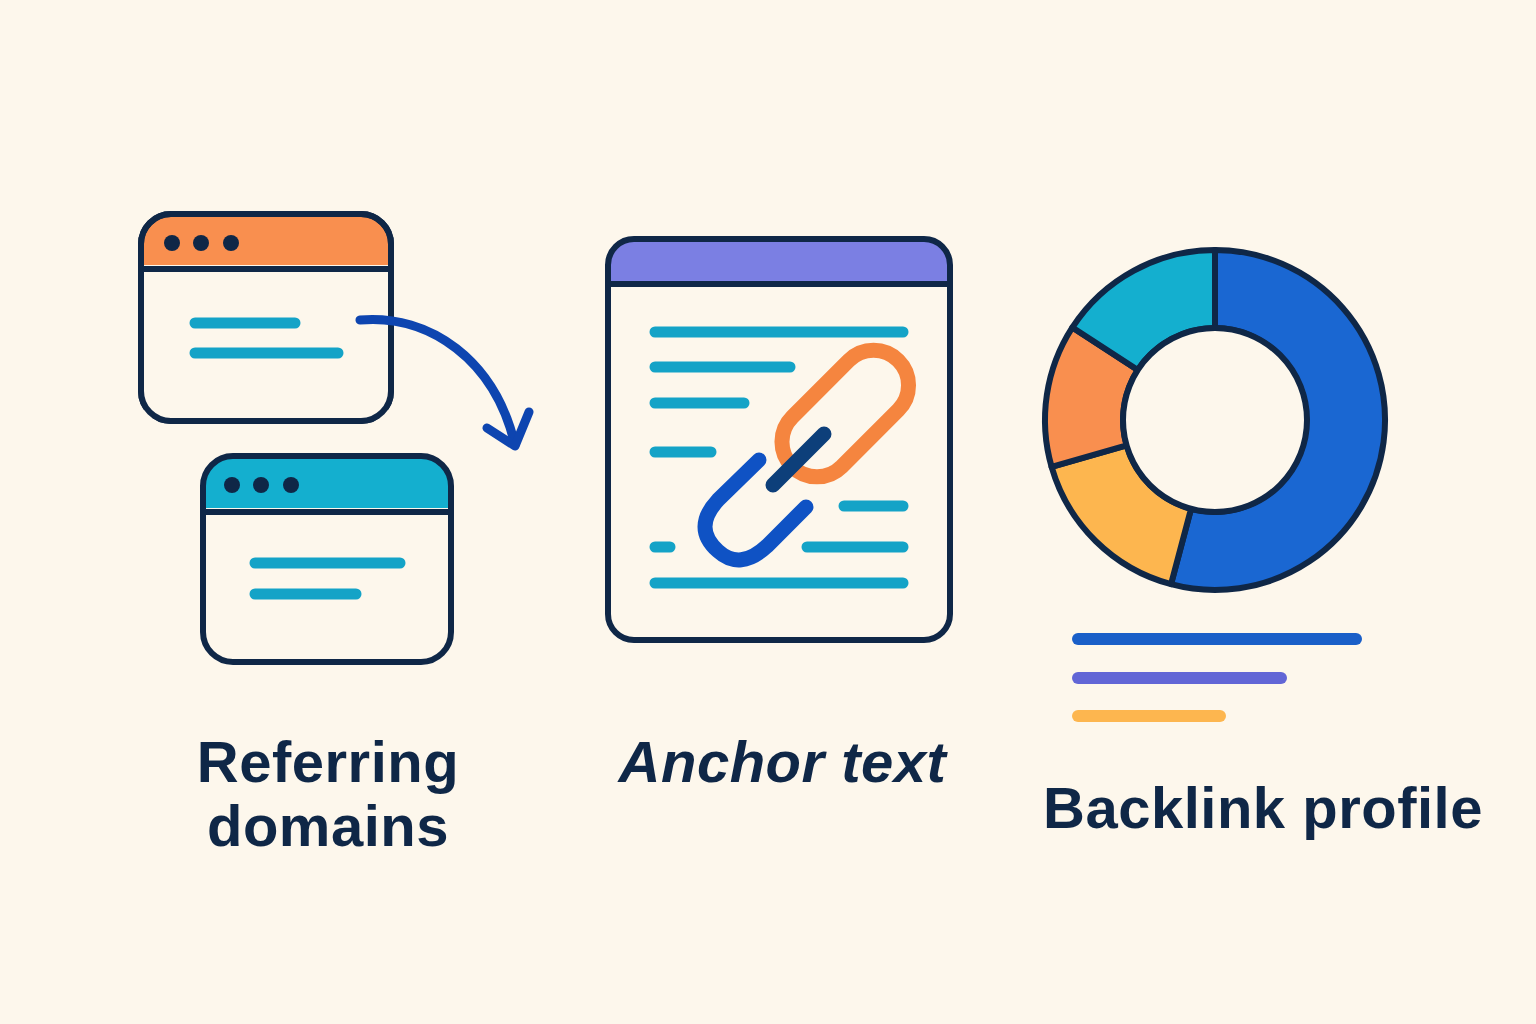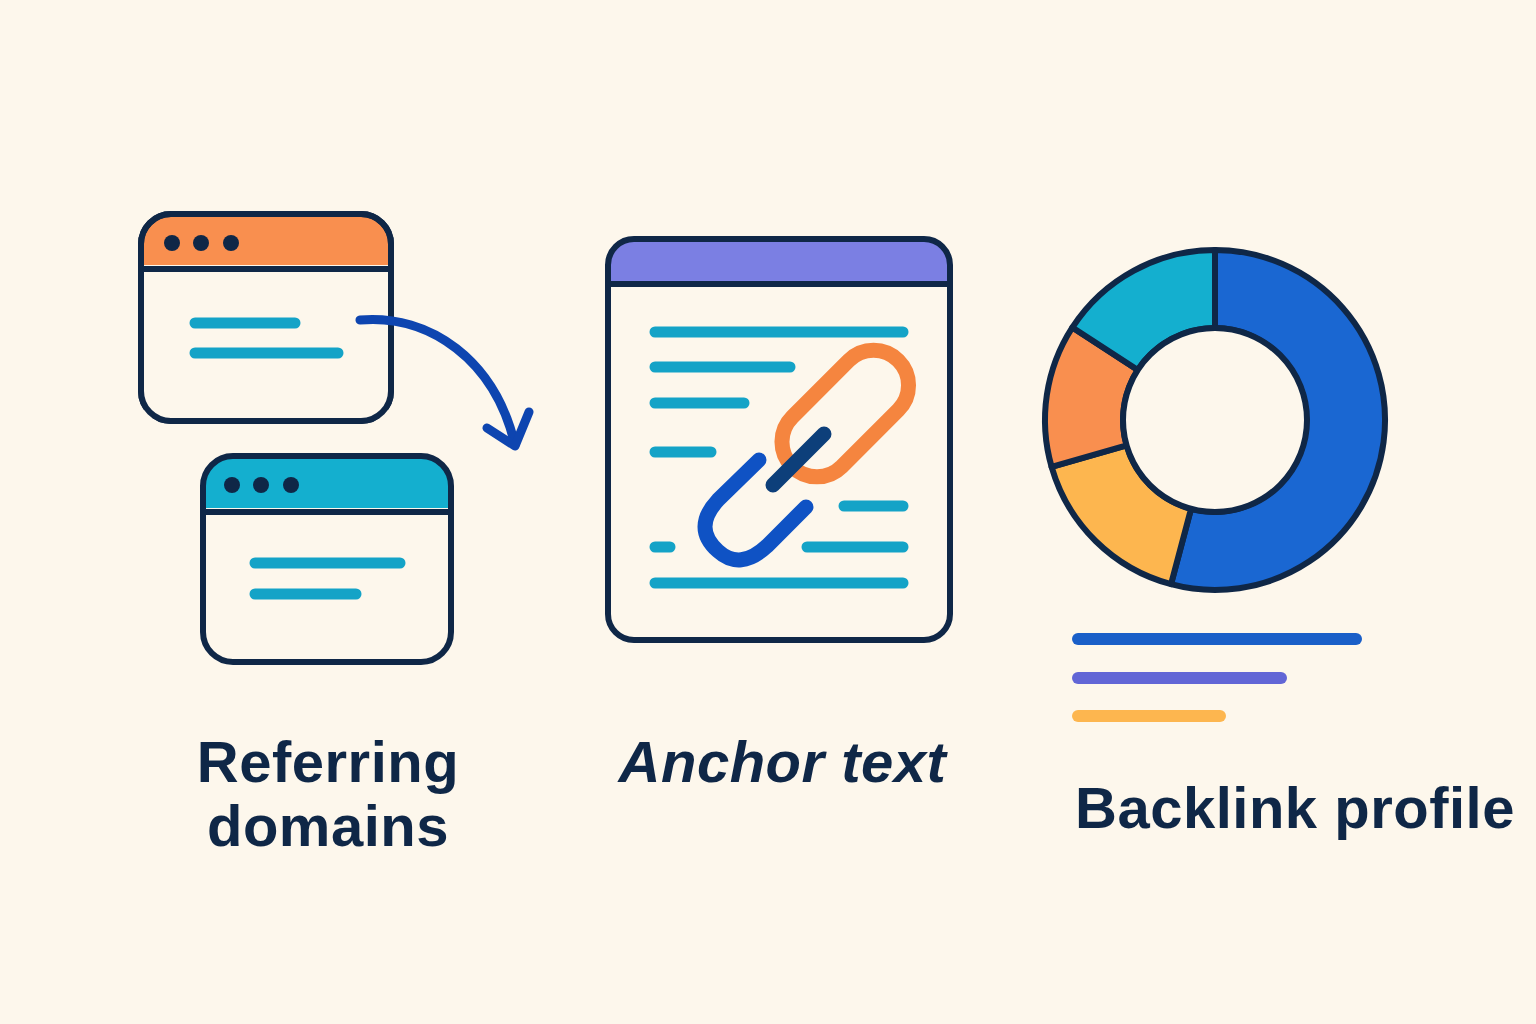--- a/index.html
+++ b/index.html
@@ -22,7 +22,7 @@
   }
   #lbl-ref { left: 168px; top: 730px; width: 320px; }
   #lbl-anchor { left: 590px; top: 730px; width: 385px; white-space: nowrap; font-style: italic; }
-  #lbl-backlink { left: 1060px; top: 776px; width: 470px; white-space: nowrap; text-align: center; }
+  #lbl-backlink { left: 1028px; top: 776px; width: 470px; white-space: nowrap; text-align: center; }
 </style>
 </head>
 <body>

